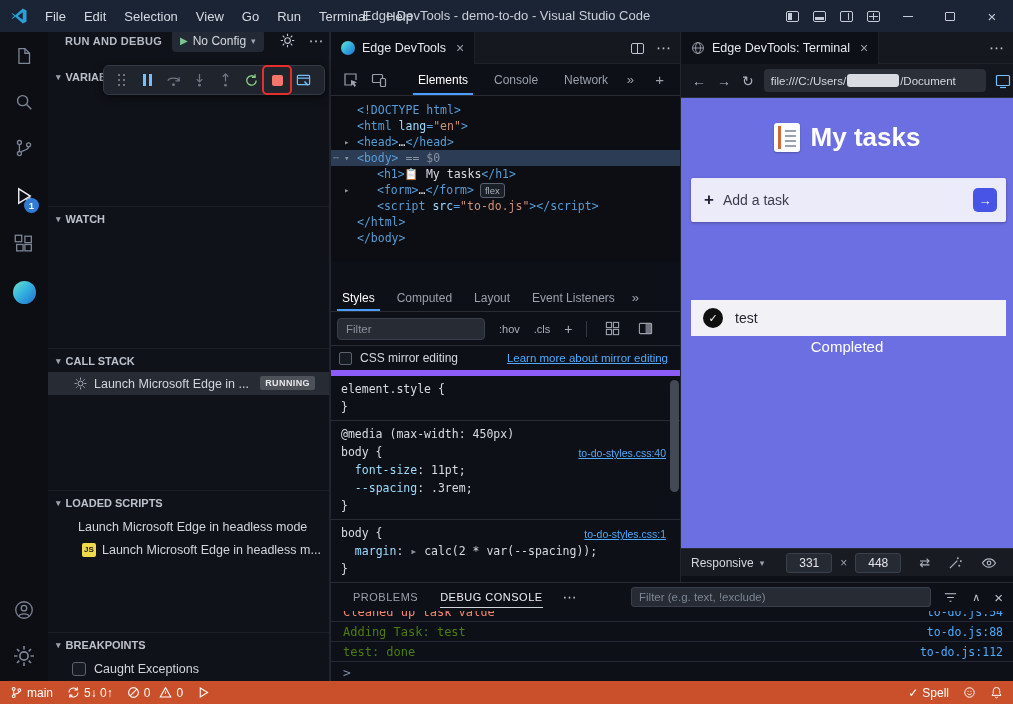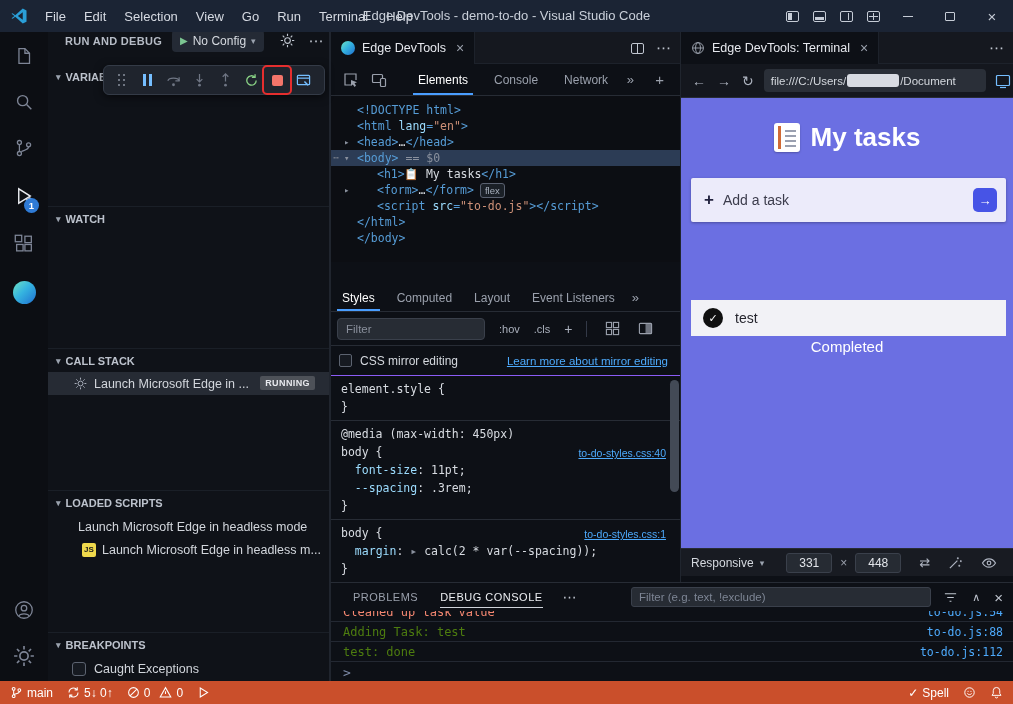--- a/index.html
+++ b/index.html
@@ -104,7 +104,7 @@
 .pill-btn{margin-left:14px;font-size:11px;color:#aab0bc}
 .vdiv{width:1px;height:16px;background:#333947;margin-left:14px}
 .fr-icon{margin-left:18px;color:#9aa0ac}
-.mirror-row{position:absolute;left:0;top:314px;width:100%;height:30px;display:flex;align-items:center;border-bottom:1px solid #8b5cf6}
+.mirror-row{position:absolute;left:0;top:314px;width:100%;height:30px;display:flex;align-items:center;border-bottom:6px solid #8b5cf6}
 .mirror-chk{width:13px;height:13px;border:1px solid #5c6370;border-radius:2px;background:#161a21;margin-left:8px}
 .mirror-label{font-size:12px;color:#d4d8de;margin-left:8px}
 .mirror-link{position:absolute;right:12px;font-size:11.5px;color:#4daafc;text-decoration:underline}

